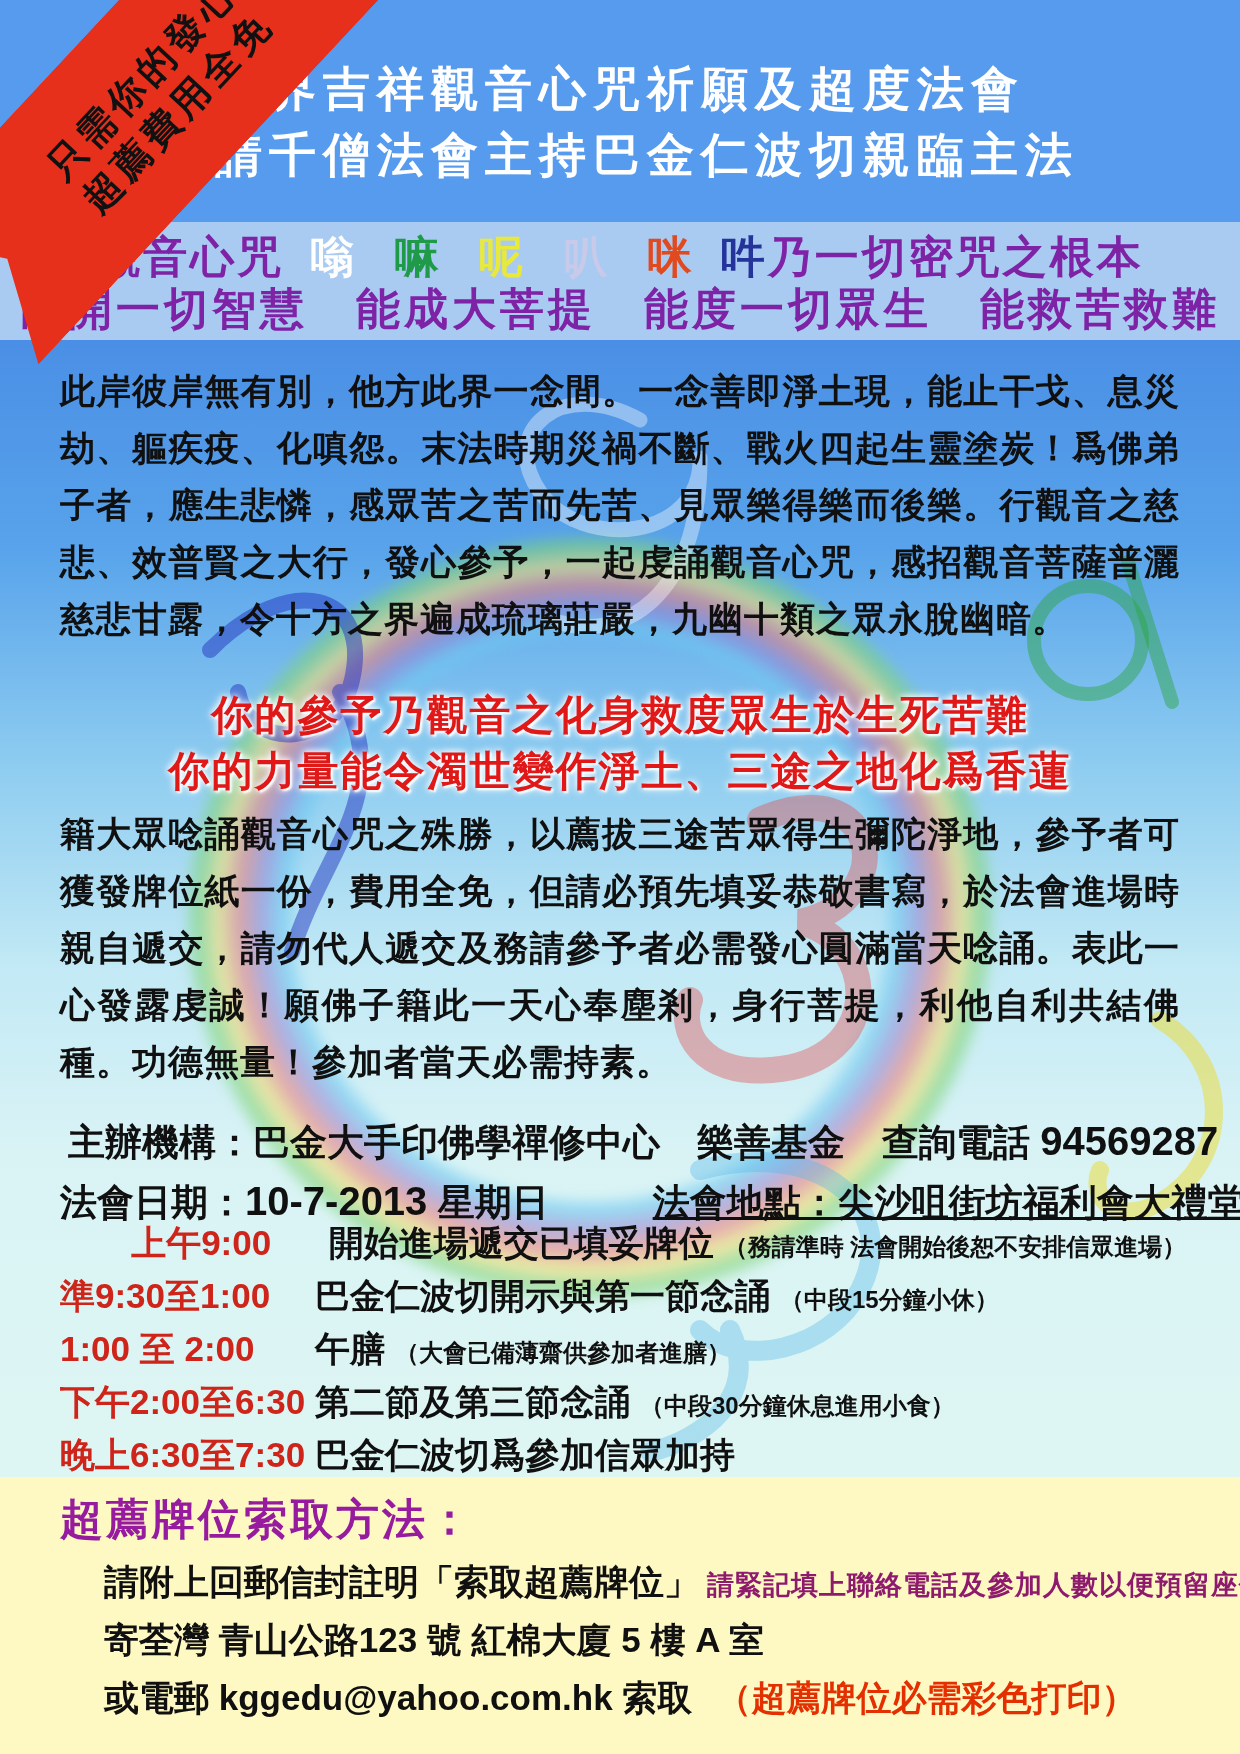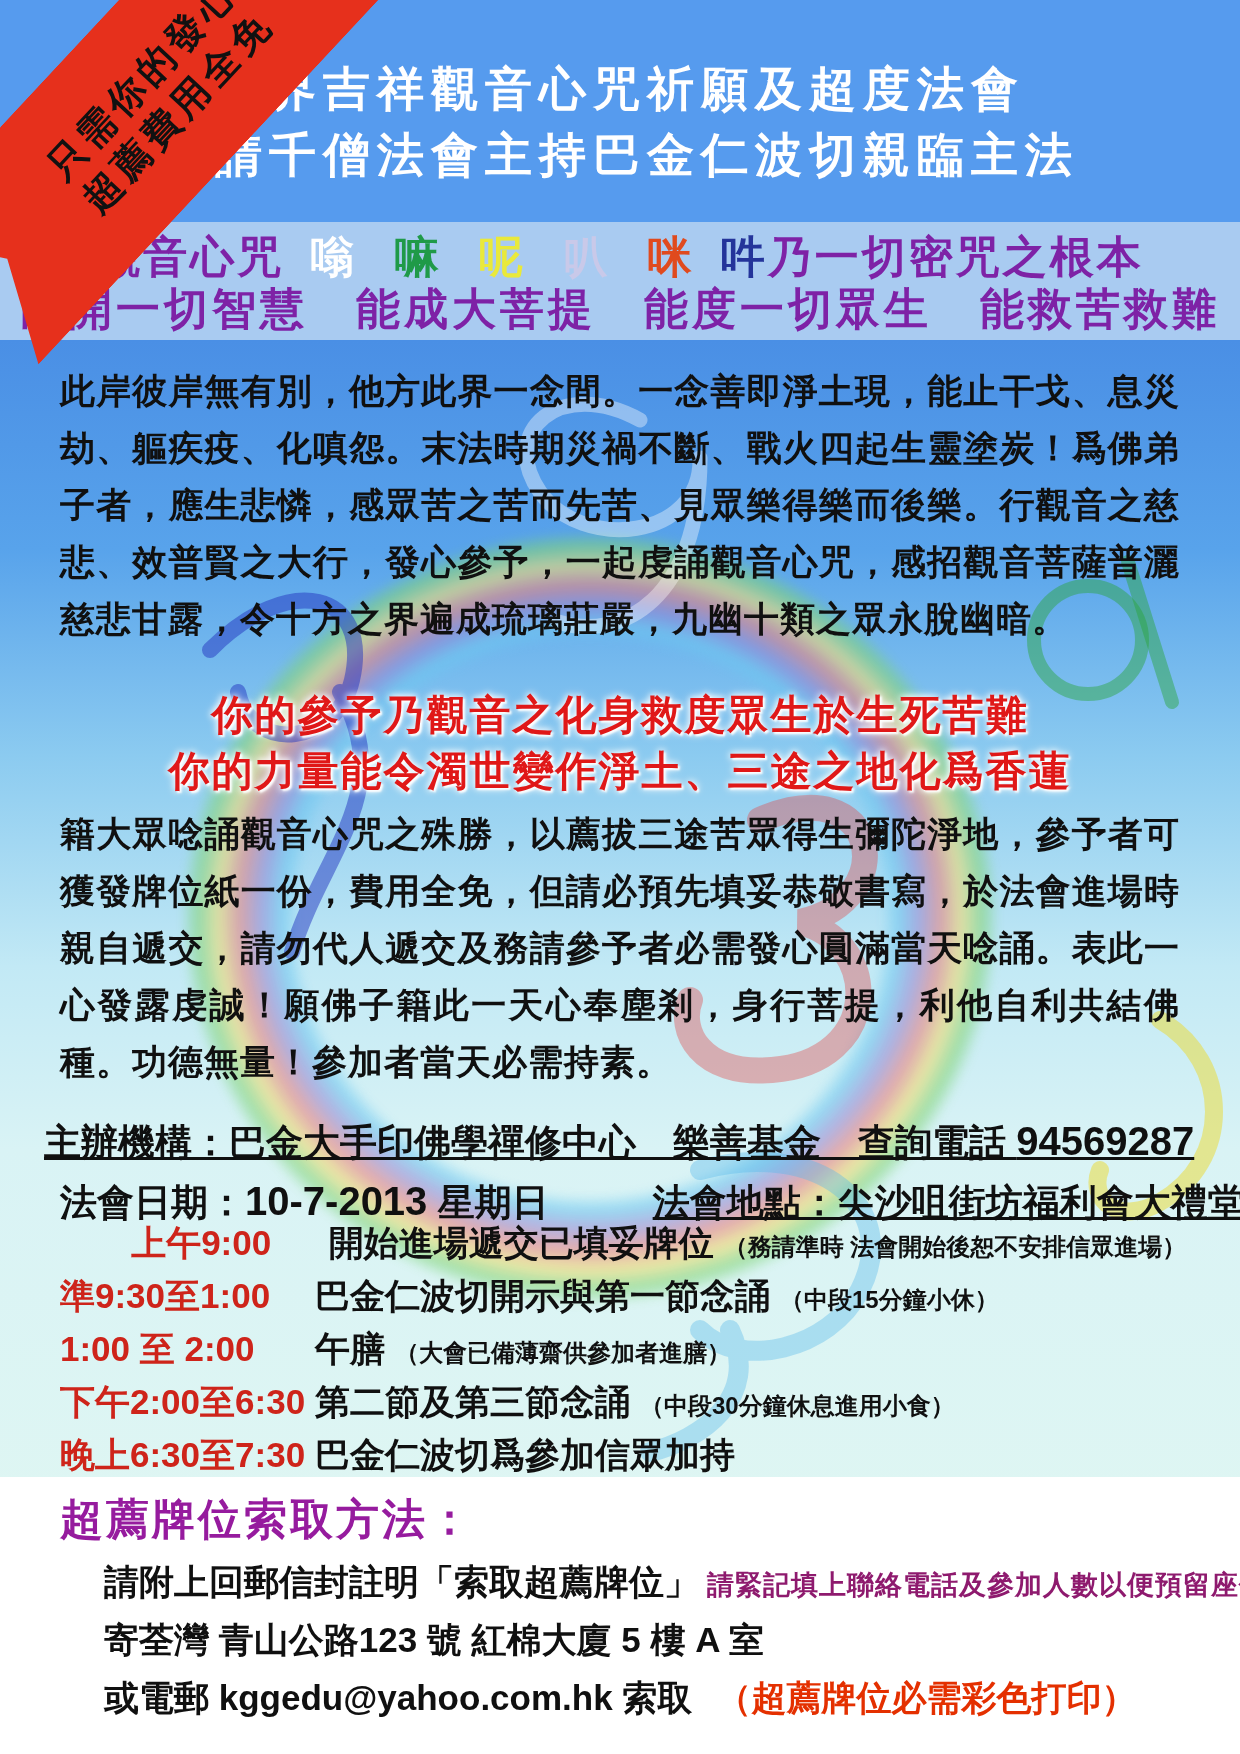--- a/index.html
+++ b/index.html
@@ -54,8 +54,8 @@
            text-shadow:0 0 6px #FFFFFF,0 0 10px #FFFFFF,2px 2px 2px rgba(255,255,255,.95);}
   .red1{top:348px;}
   .red2{top:404px;}
-  .orgline{position:absolute;left:44px;top:778px;width:1120px;font-size:37px;font-weight:700;
-           color:#101010;z-index:2;white-space:nowrap;text-decoration:underline;}
+  .orgline{position:absolute;left:68px;top:778px;width:1120px;font-size:37px;font-weight:700;
+           color:#101010;z-index:2;white-space:nowrap;}
   .num{font-weight:700;font-size:40px;letter-spacing:0;}
   .dateline{position:absolute;left:60px;top:838px;width:1120px;font-size:37px;font-weight:700;
             color:#101010;z-index:2;white-space:nowrap;}

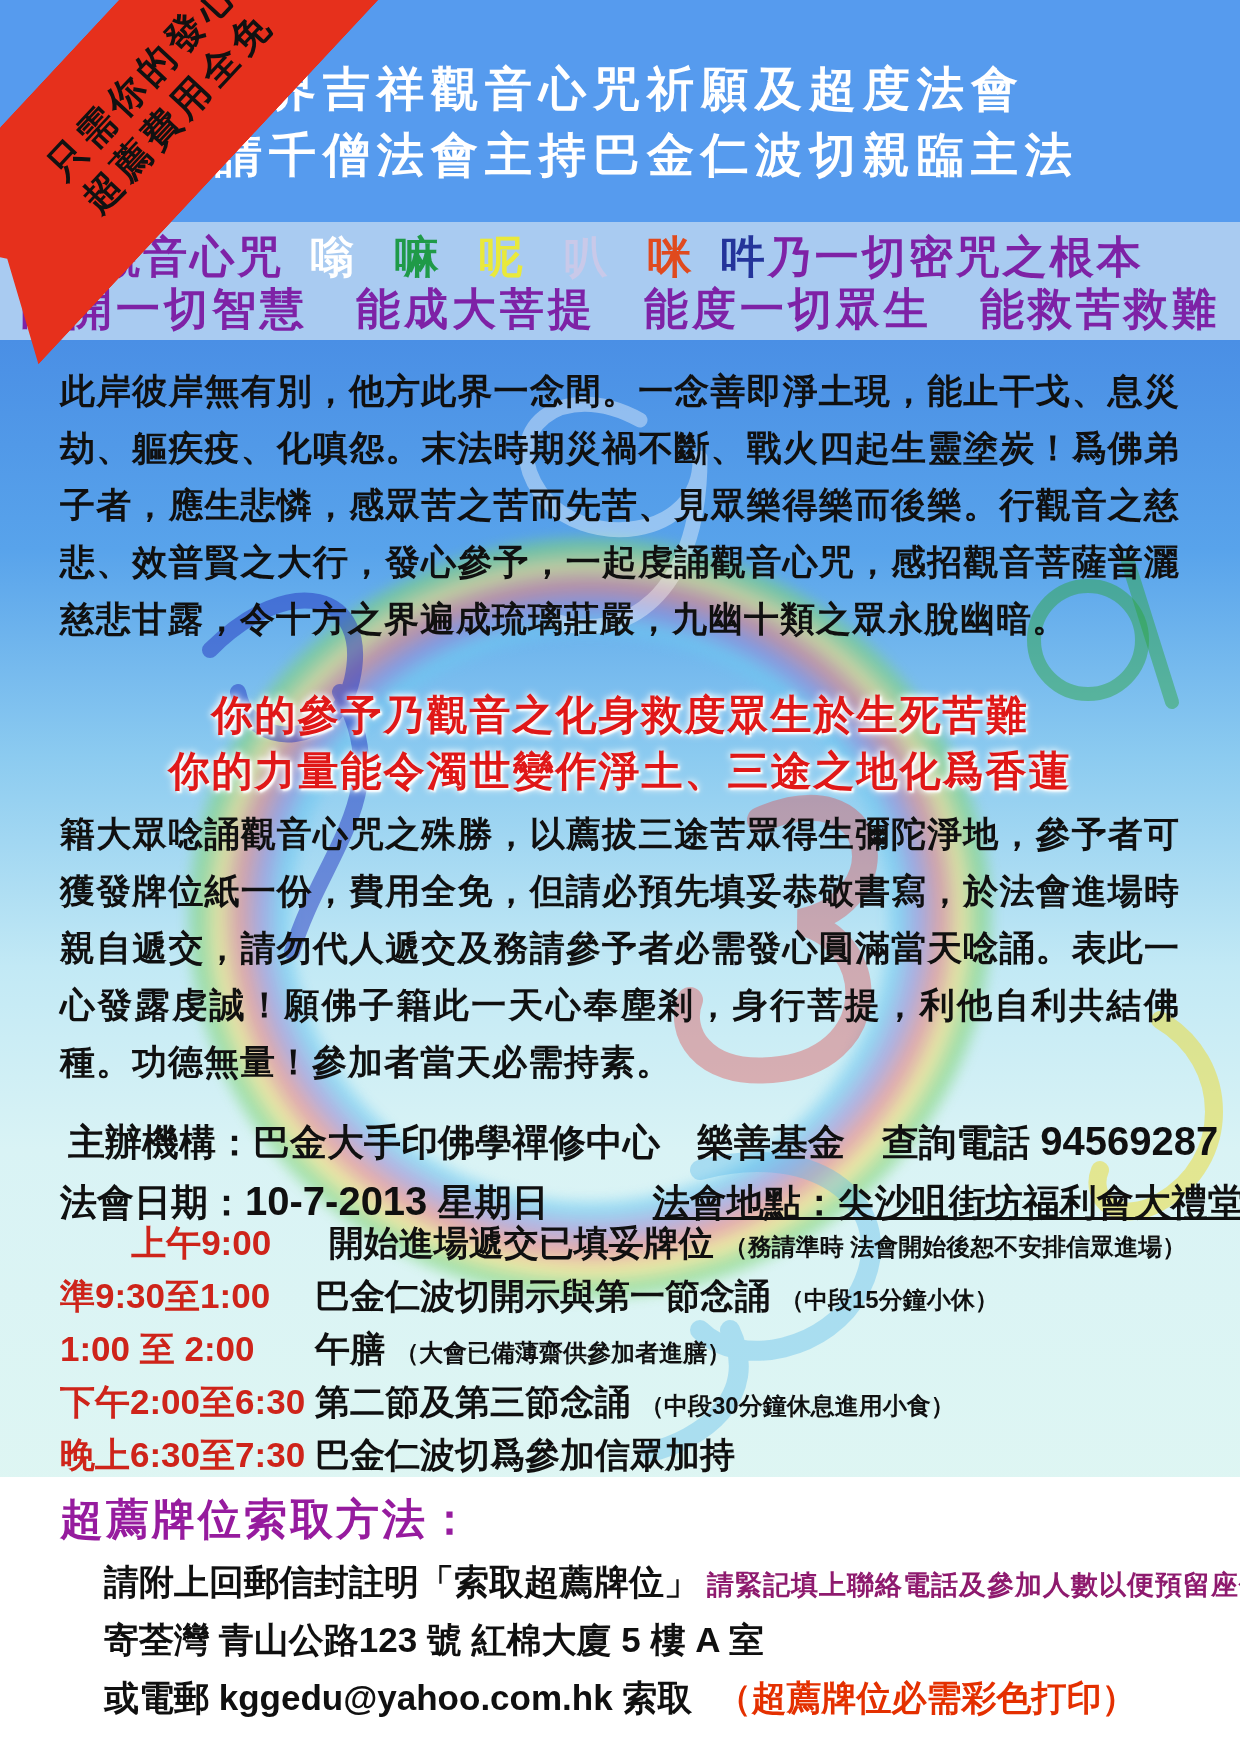--- a/index.html
+++ b/index.html
@@ -70,7 +70,7 @@
   .snote{font-size:24px;font-weight:700;margin-left:10px;}
 
   
-  .footer{position:absolute;left:0;top:1477px;width:1240px;height:277px;background:#ffffff;}
+  .footer{position:absolute;left:0;top:1477px;width:1240px;height:277px;background:#fef9c3;}
   .fhead{position:absolute;left:60px;top:14px;font-size:43px;font-weight:700;color:#961B9E;
          letter-spacing:3px;}
   .fline{position:absolute;left:60px;width:960px;color:#101010;font-size:35px;font-weight:700;

